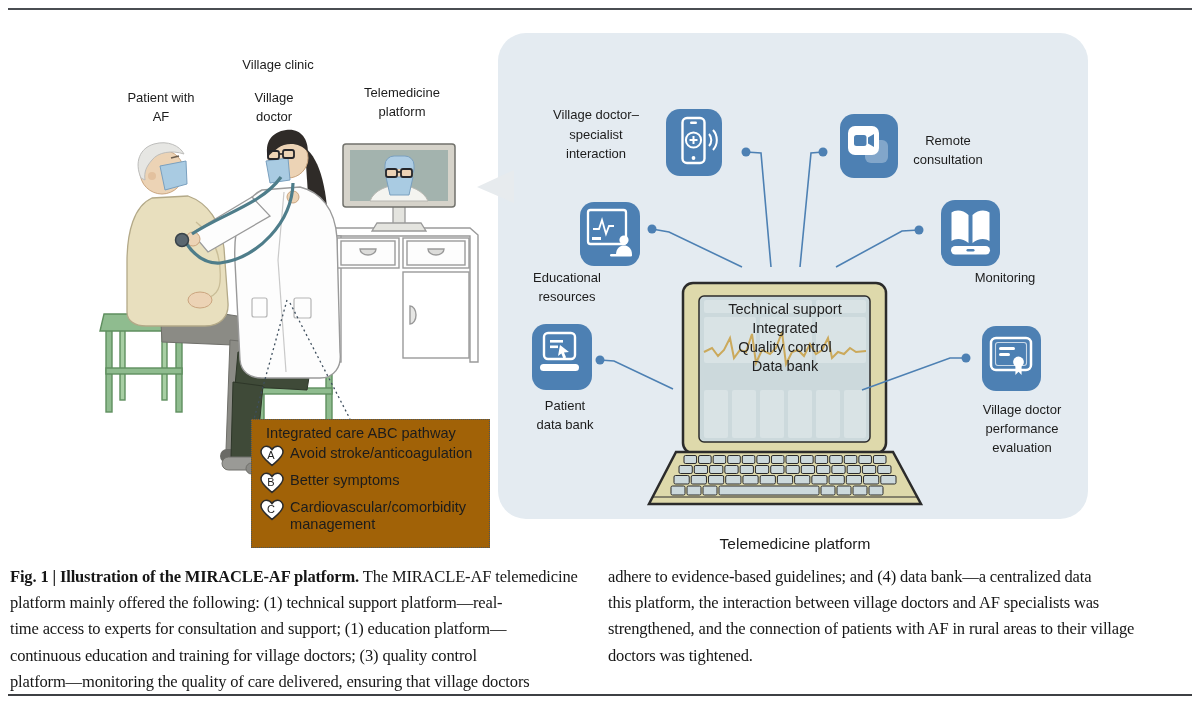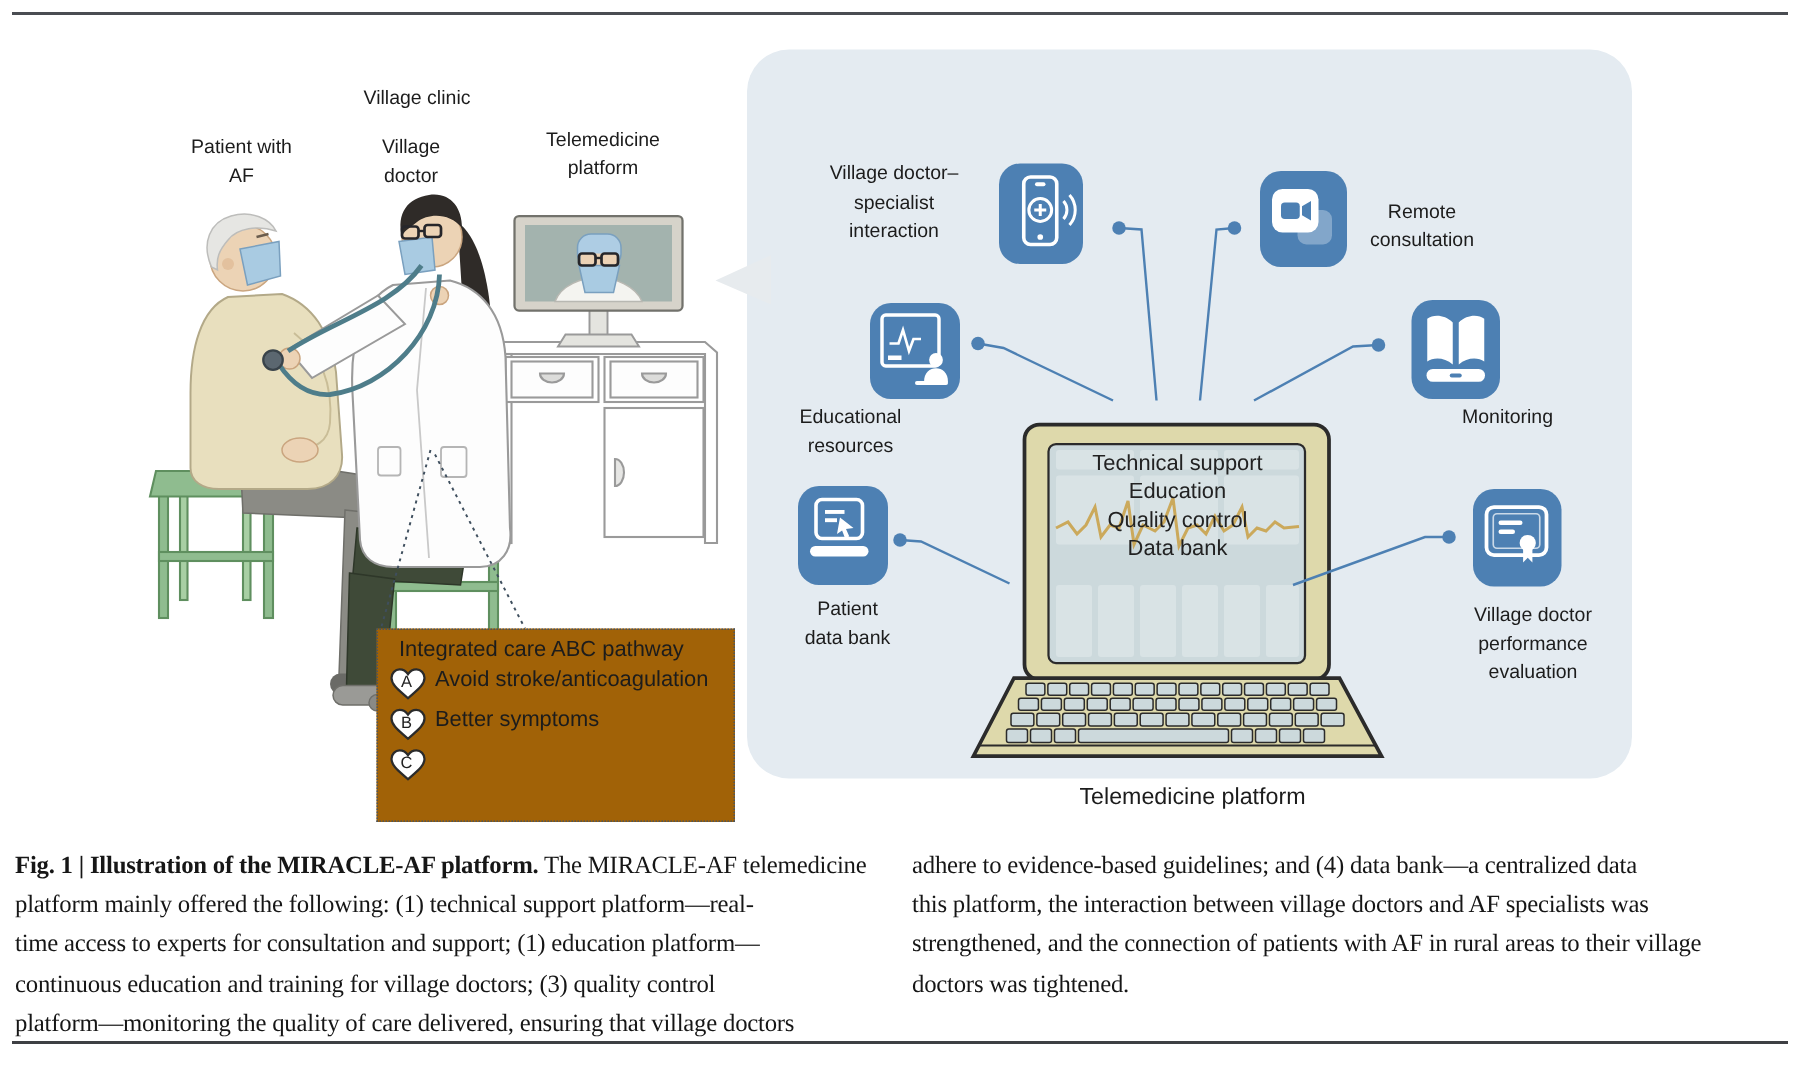--- a/index.html
+++ b/index.html
@@ -358,7 +358,7 @@
 
 <div class="screen-text">
   <div>Technical support</div>
-  <div>Education</div>
+  <div>Integrated</div>
   <div>Quality control</div>
   <div>Data bank</div>
 </div>

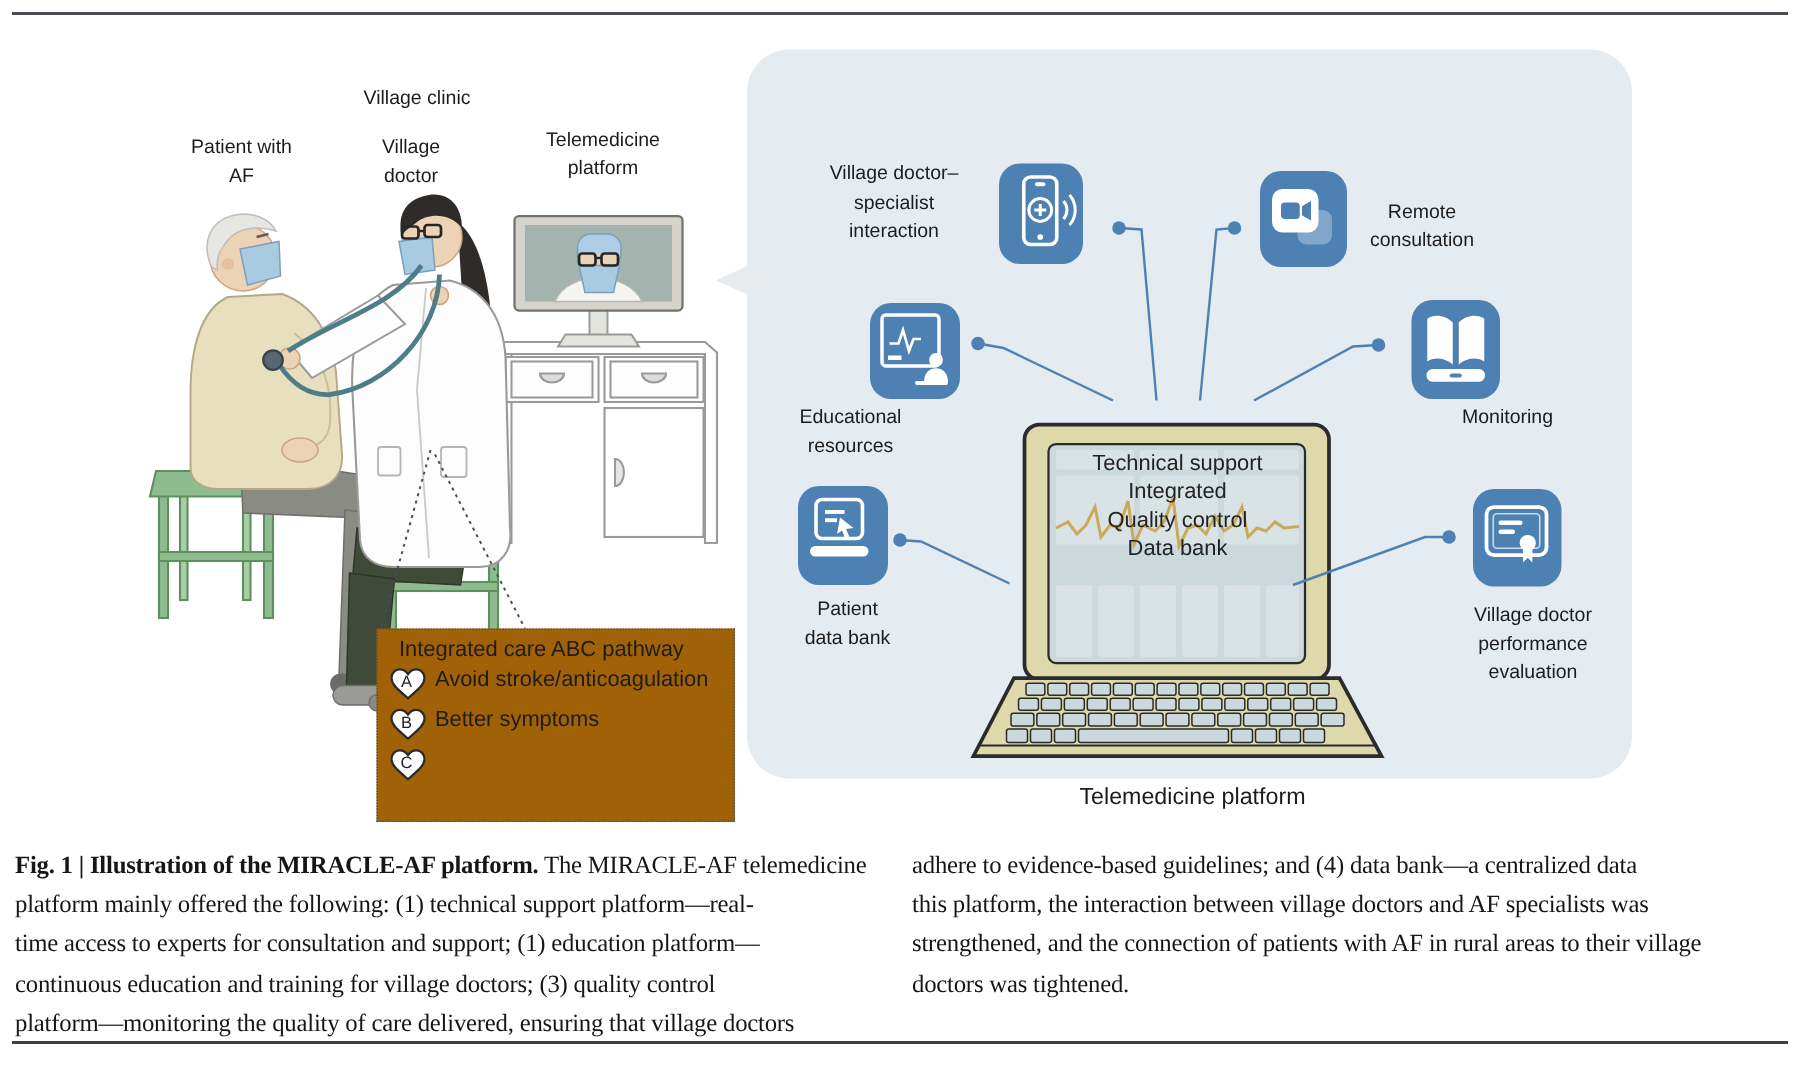--- a/index.html
+++ b/index.html
@@ -269,6 +269,10 @@
         </svg>
       <span class="heart-letter">C</span>
     </span>
+    <span class="abc-text">
+      <span>Cardiovascular/comorbidity</span><br>
+      <span>management</span>
+    </span>
   </div>
 </div>
 

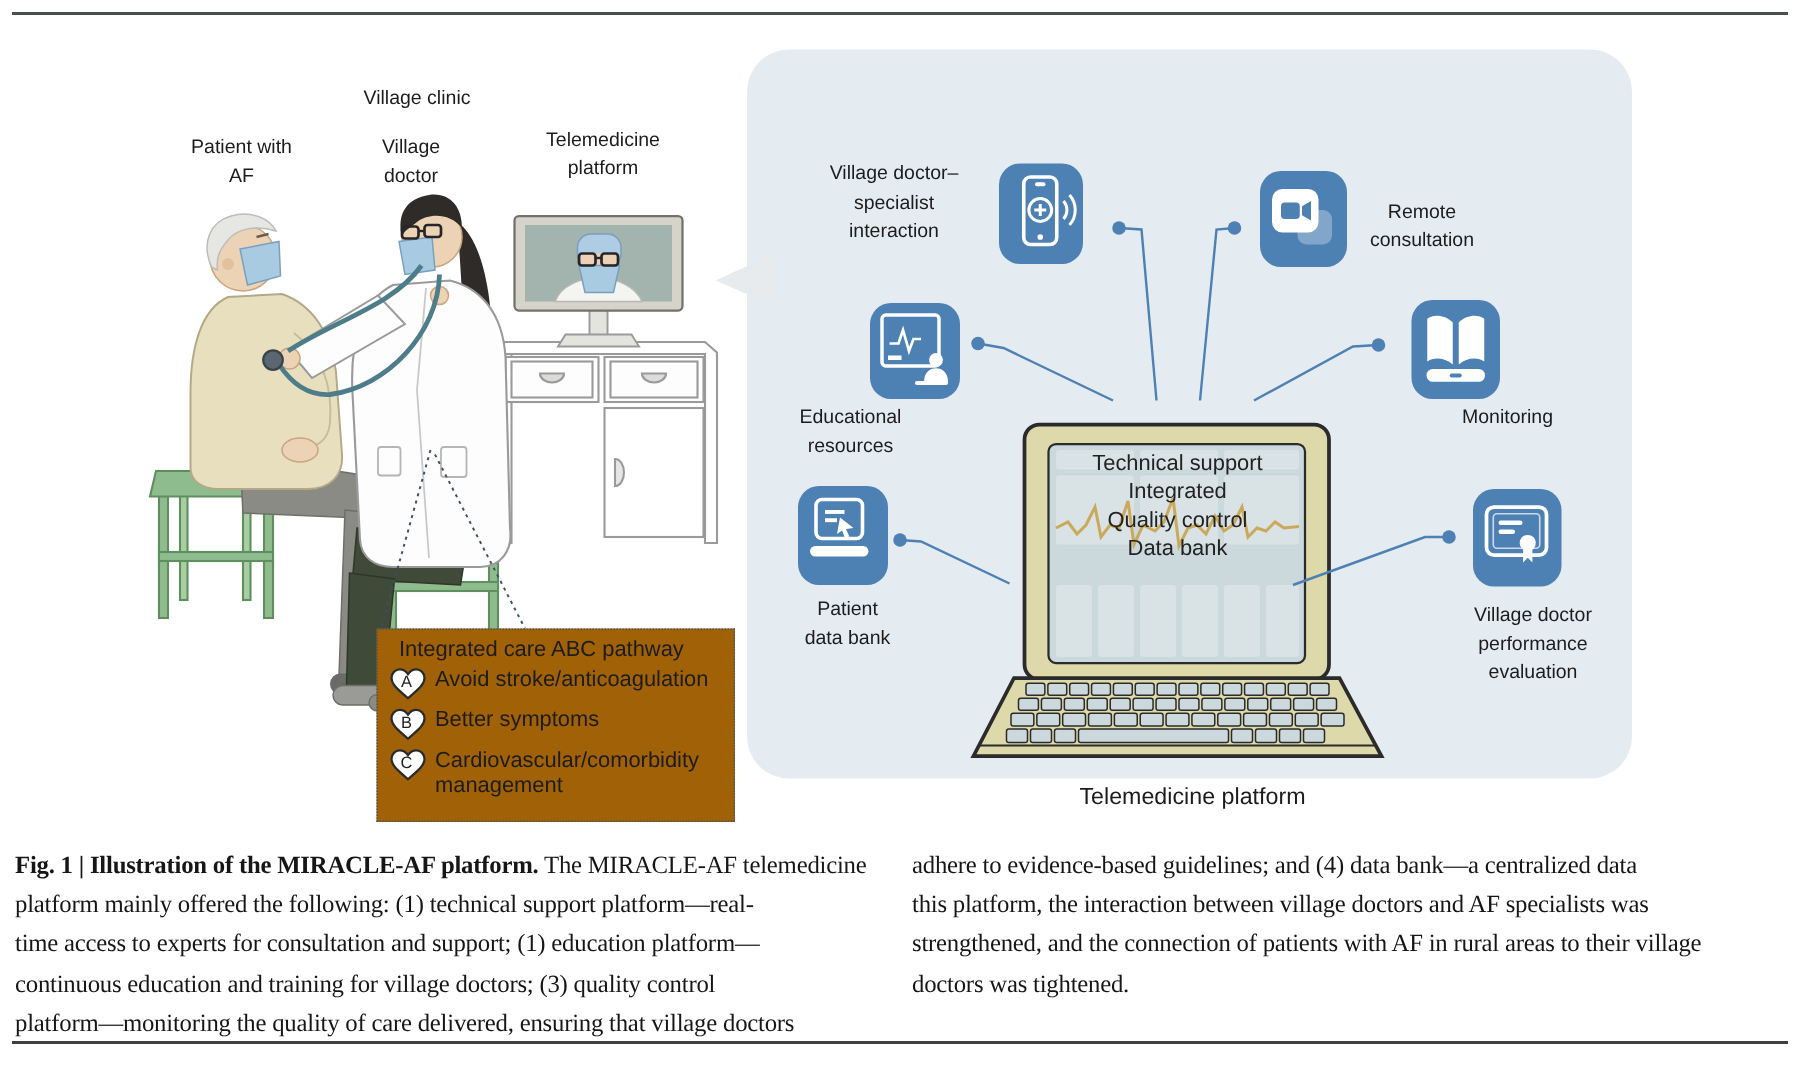--- a/index.html
+++ b/index.html
@@ -367,7 +367,7 @@
   <div>Data bank</div>
 </div>
 
-<div class="abs fig-label" style="left:693px;top:522px;width:204px;font-size:15.5px;">
+<div class="abs fig-label" style="left:693px;top:534px;width:204px;font-size:15.5px;">
   <div>Telemedicine platform</div>
 </div>
 

